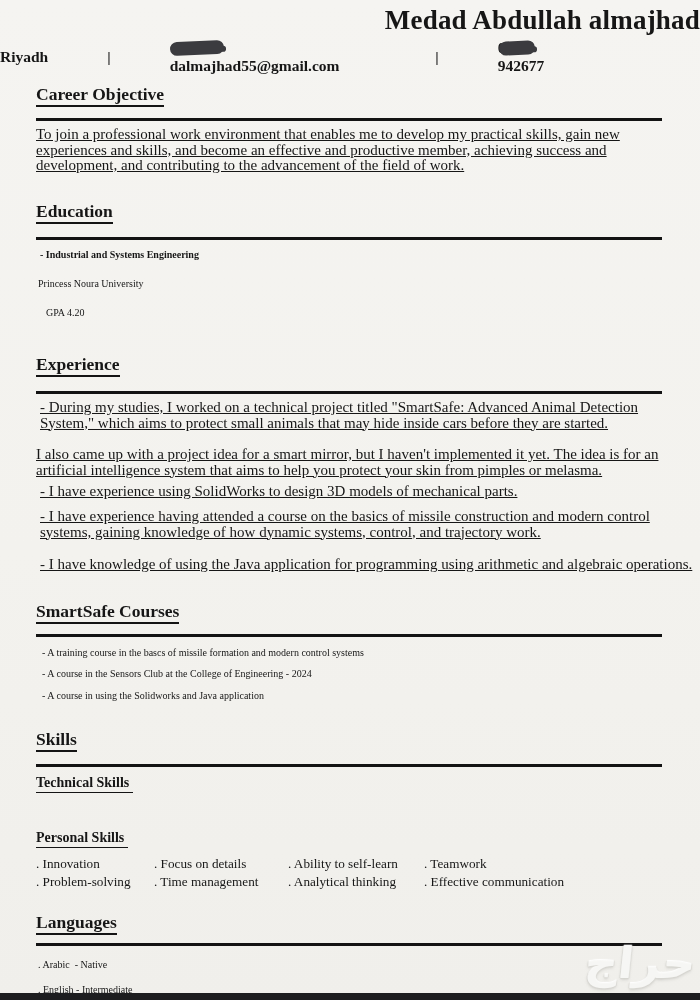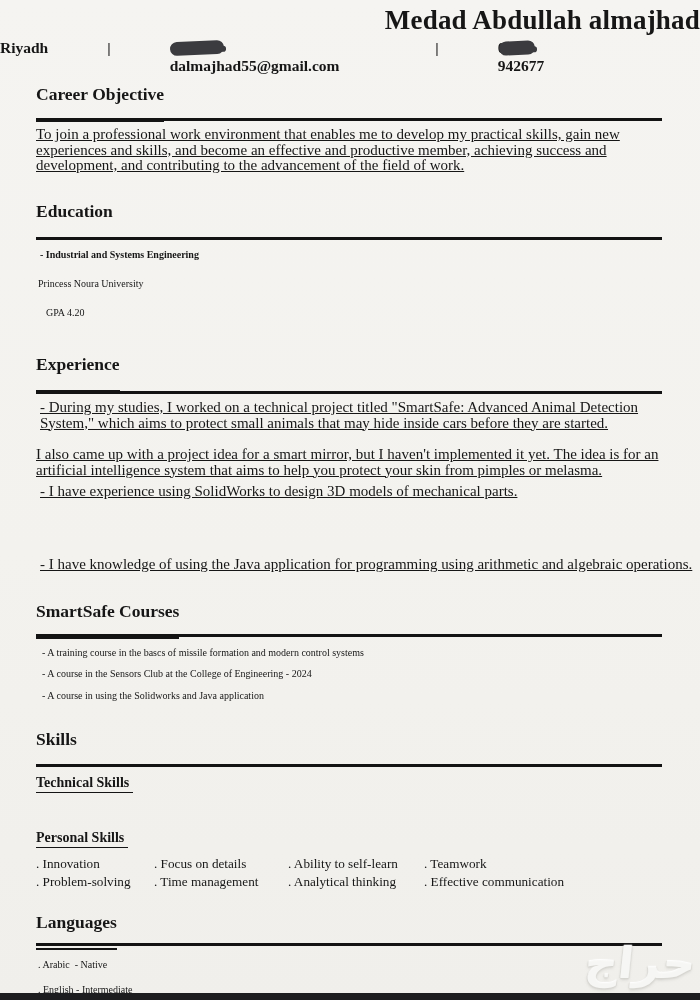--- a/index.html
+++ b/index.html
@@ -22,7 +22,7 @@
   }
   .contact{
     position:absolute;top:39px;left:0;width:572px;
-    display:flex;justify-content:center;
+    display:flex;justify-content:center;align-items:center;
     font-size:15.5px;font-weight:bold;gap:48px;
   }
   .contact .sep{margin:0 11px;}

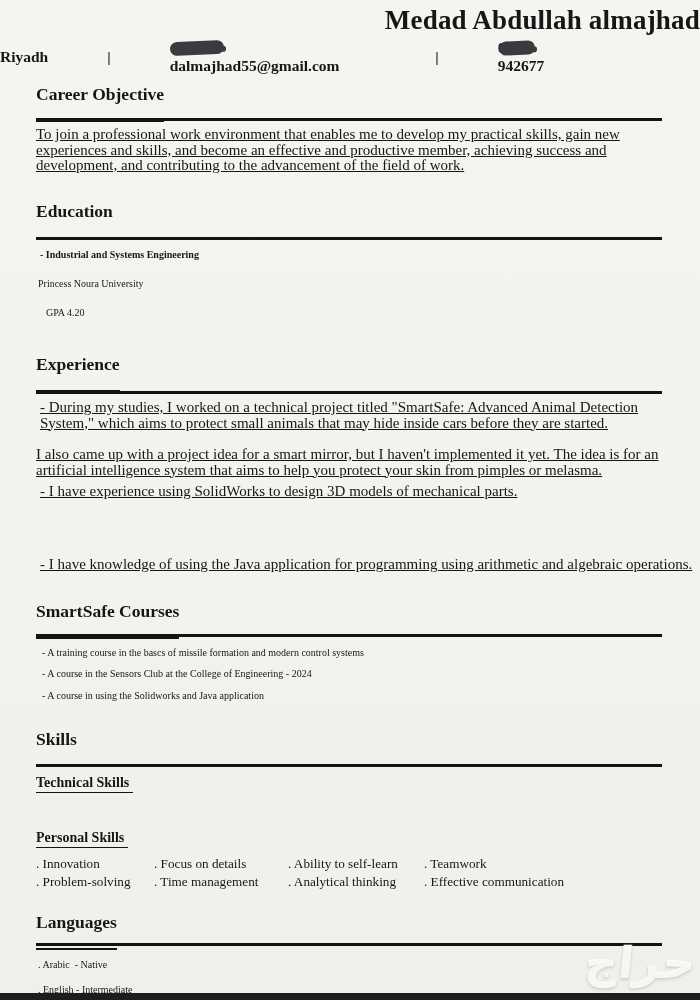--- a/index.html
+++ b/index.html
@@ -38,7 +38,7 @@
   .h{
     position:absolute;left:36px;
     font-size:17.5px;font-weight:bold;line-height:1.15;
-    border-bottom:2px solid #141414;padding-bottom:16px;
+    border-bottom:2px solid #141414;padding-bottom:1px;
   }
   .rule{
     position:absolute;left:36px;width:626px;height:3px;background:#131313;

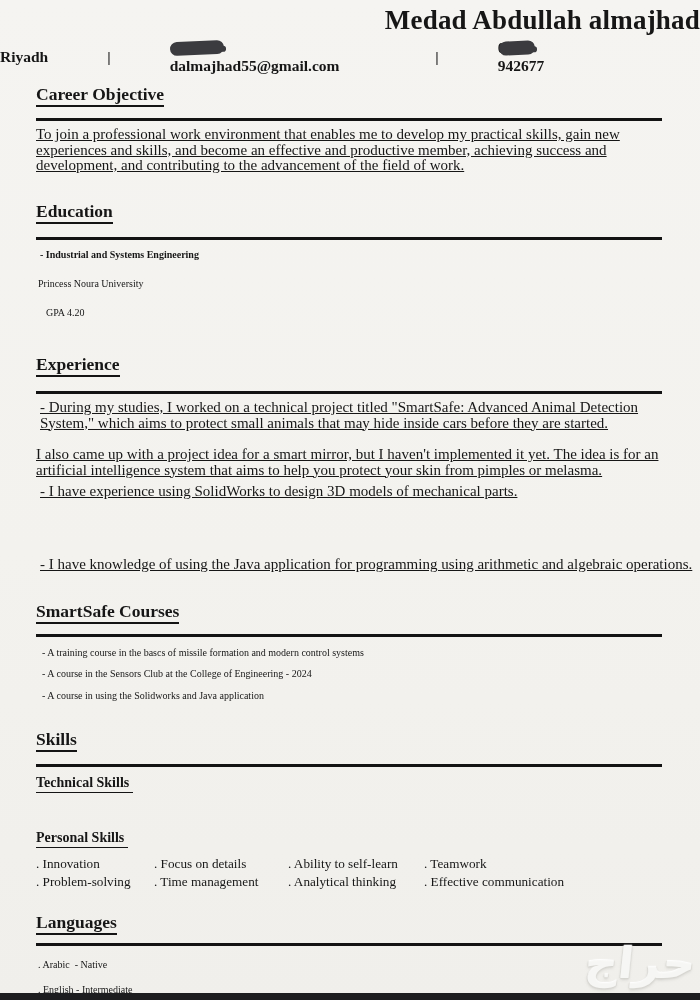--- a/index.html
+++ b/index.html
@@ -102,6 +102,7 @@
   <div class="p" style="top:400px;left:40px">- During my studies, I worked on a technical project titled "SmartSafe: Advanced Animal Detection System," which aims to protect small animals that may hide inside cars before they are started.</div>
   <div class="p" style="top:447px">I also came up with a project idea for a smart mirror, but I haven't implemented it yet. The idea is for an artificial intelligence system that aims to help you protect your skin from pimples or melasma.</div>
   <div class="p" style="top:484px;left:40px;white-space:nowrap">- I have experience using SolidWorks to design 3D models of mechanical parts.</div>
+  <div class="p" style="top:509px;left:40px">- I have experience having attended a course on the basics of missile construction and modern control systems, gaining knowledge of how dynamic systems, control, and trajectory work.</div>
   <div class="p" style="top:557px;left:40px;white-space:nowrap">- I have knowledge of using the Java application for programming using arithmetic and algebraic operations.</div>
 
   <div class="h" style="top:601px">SmartSafe Courses</div>

